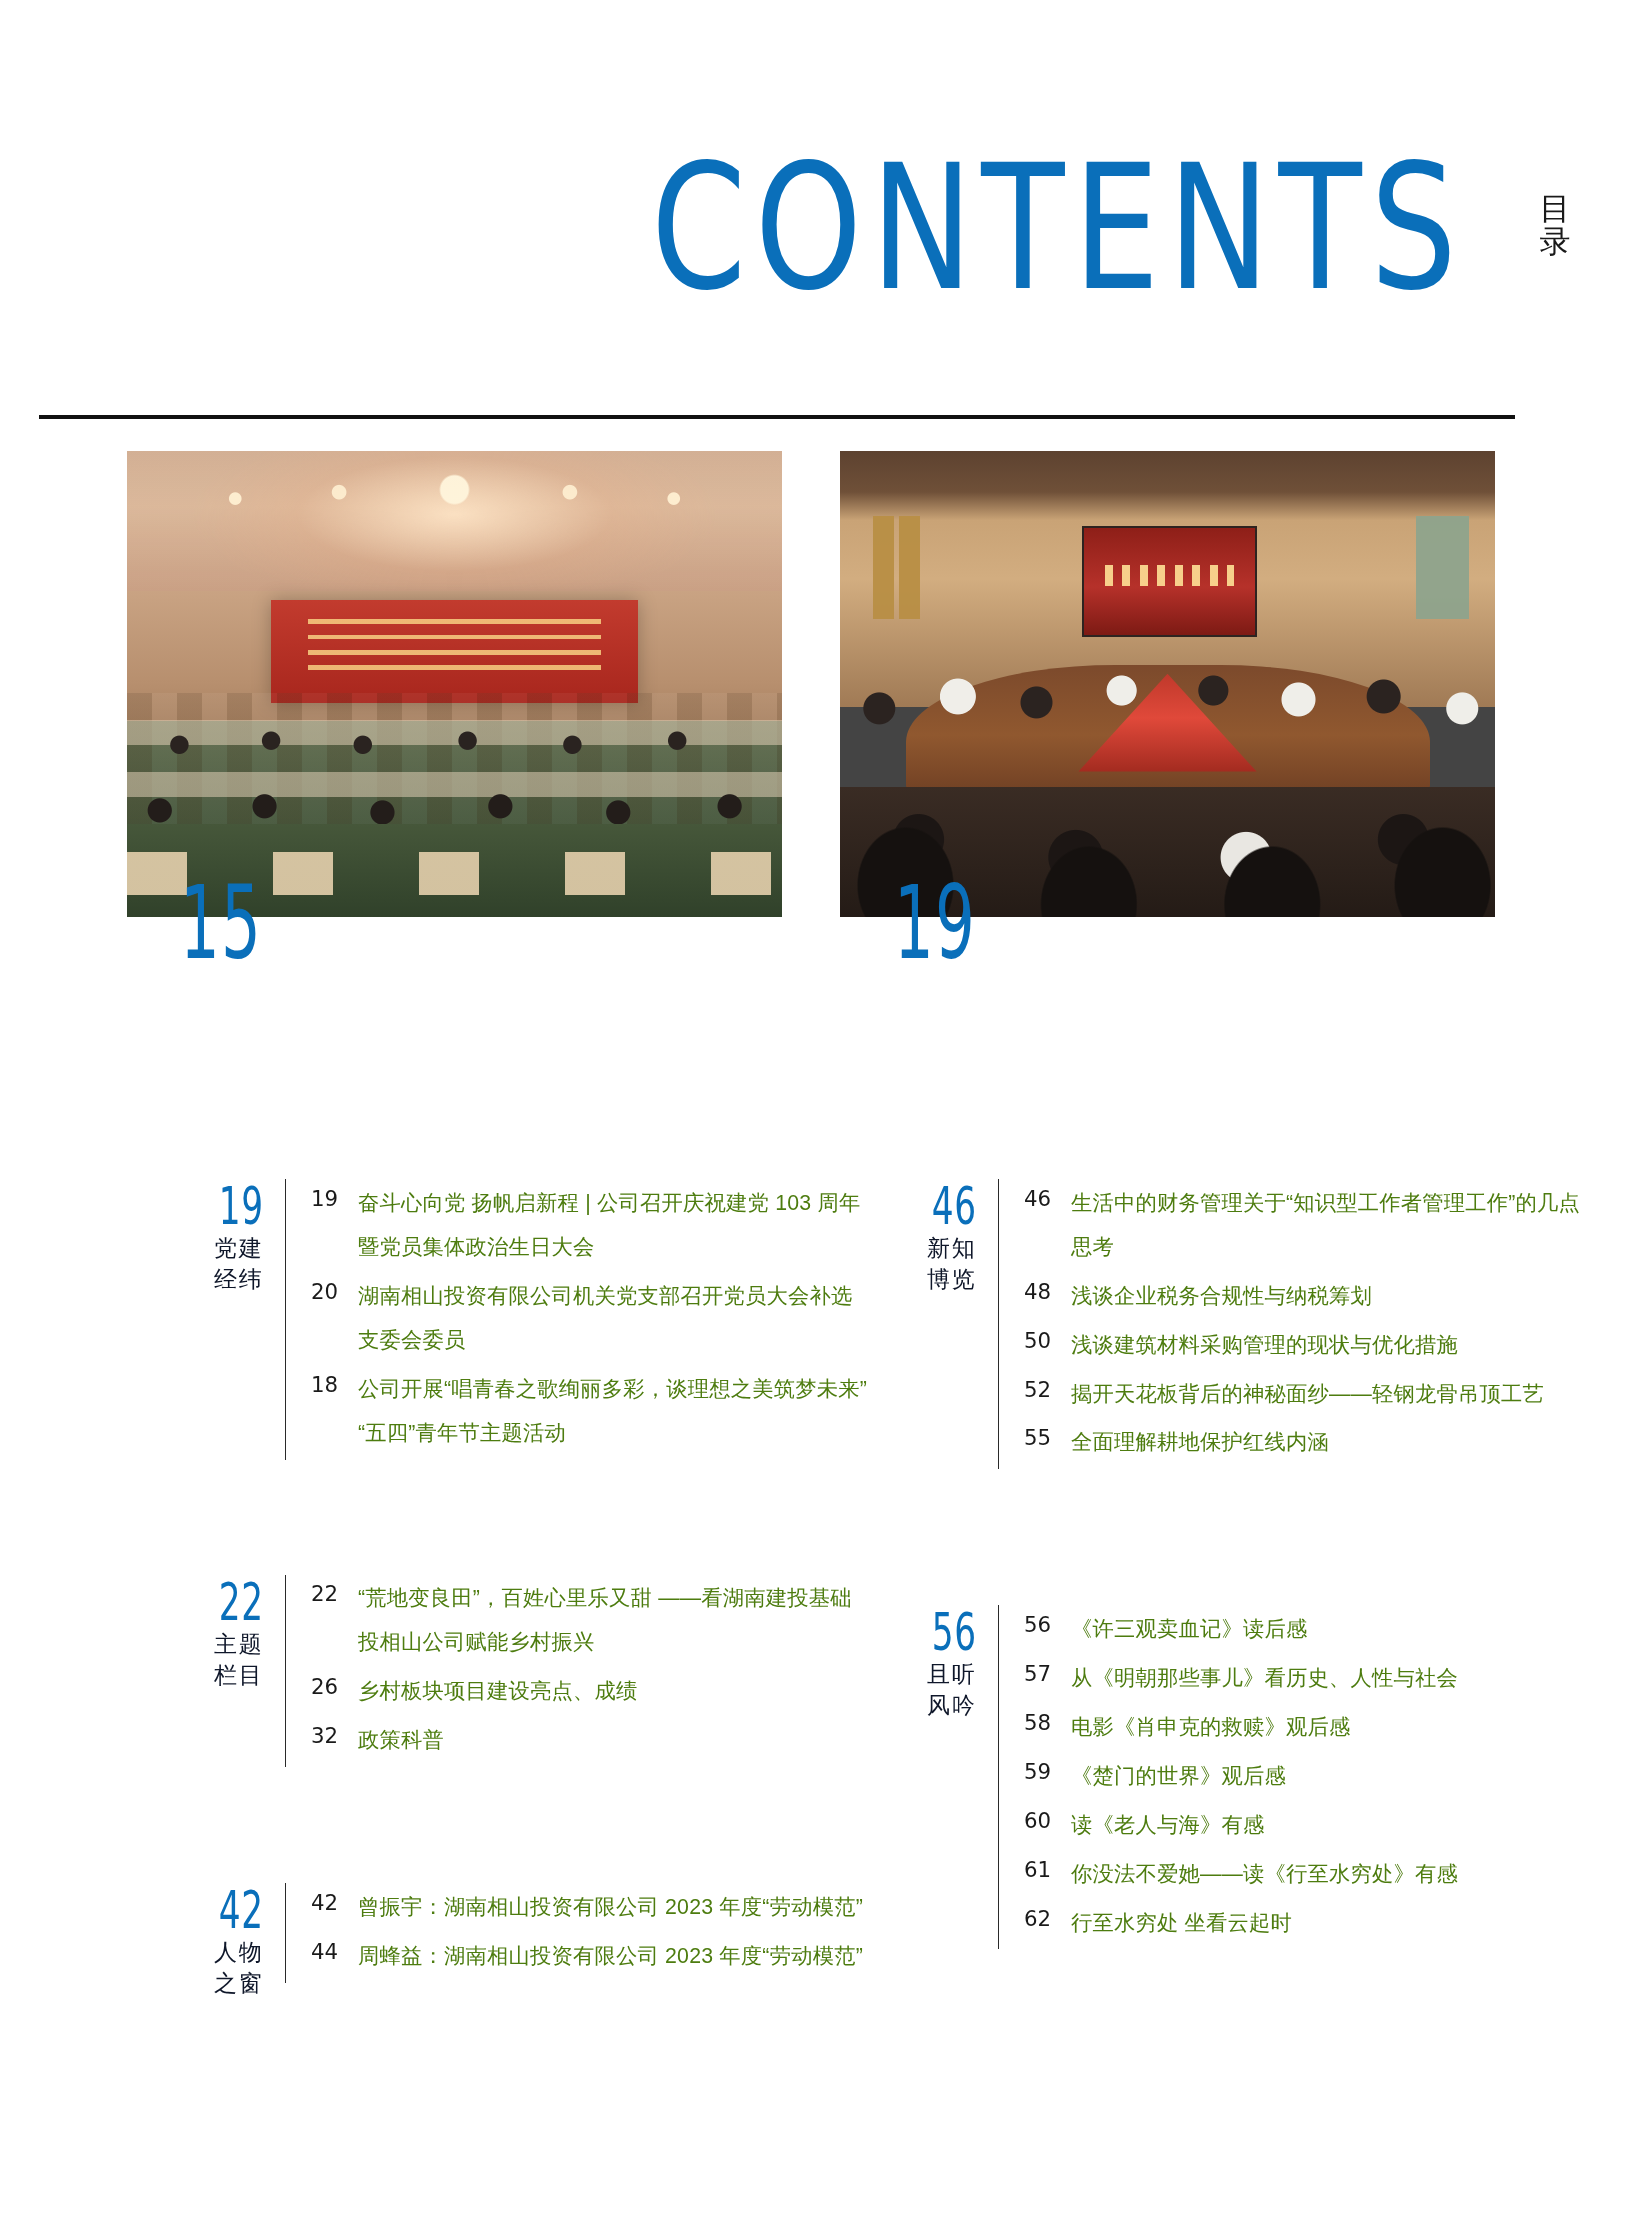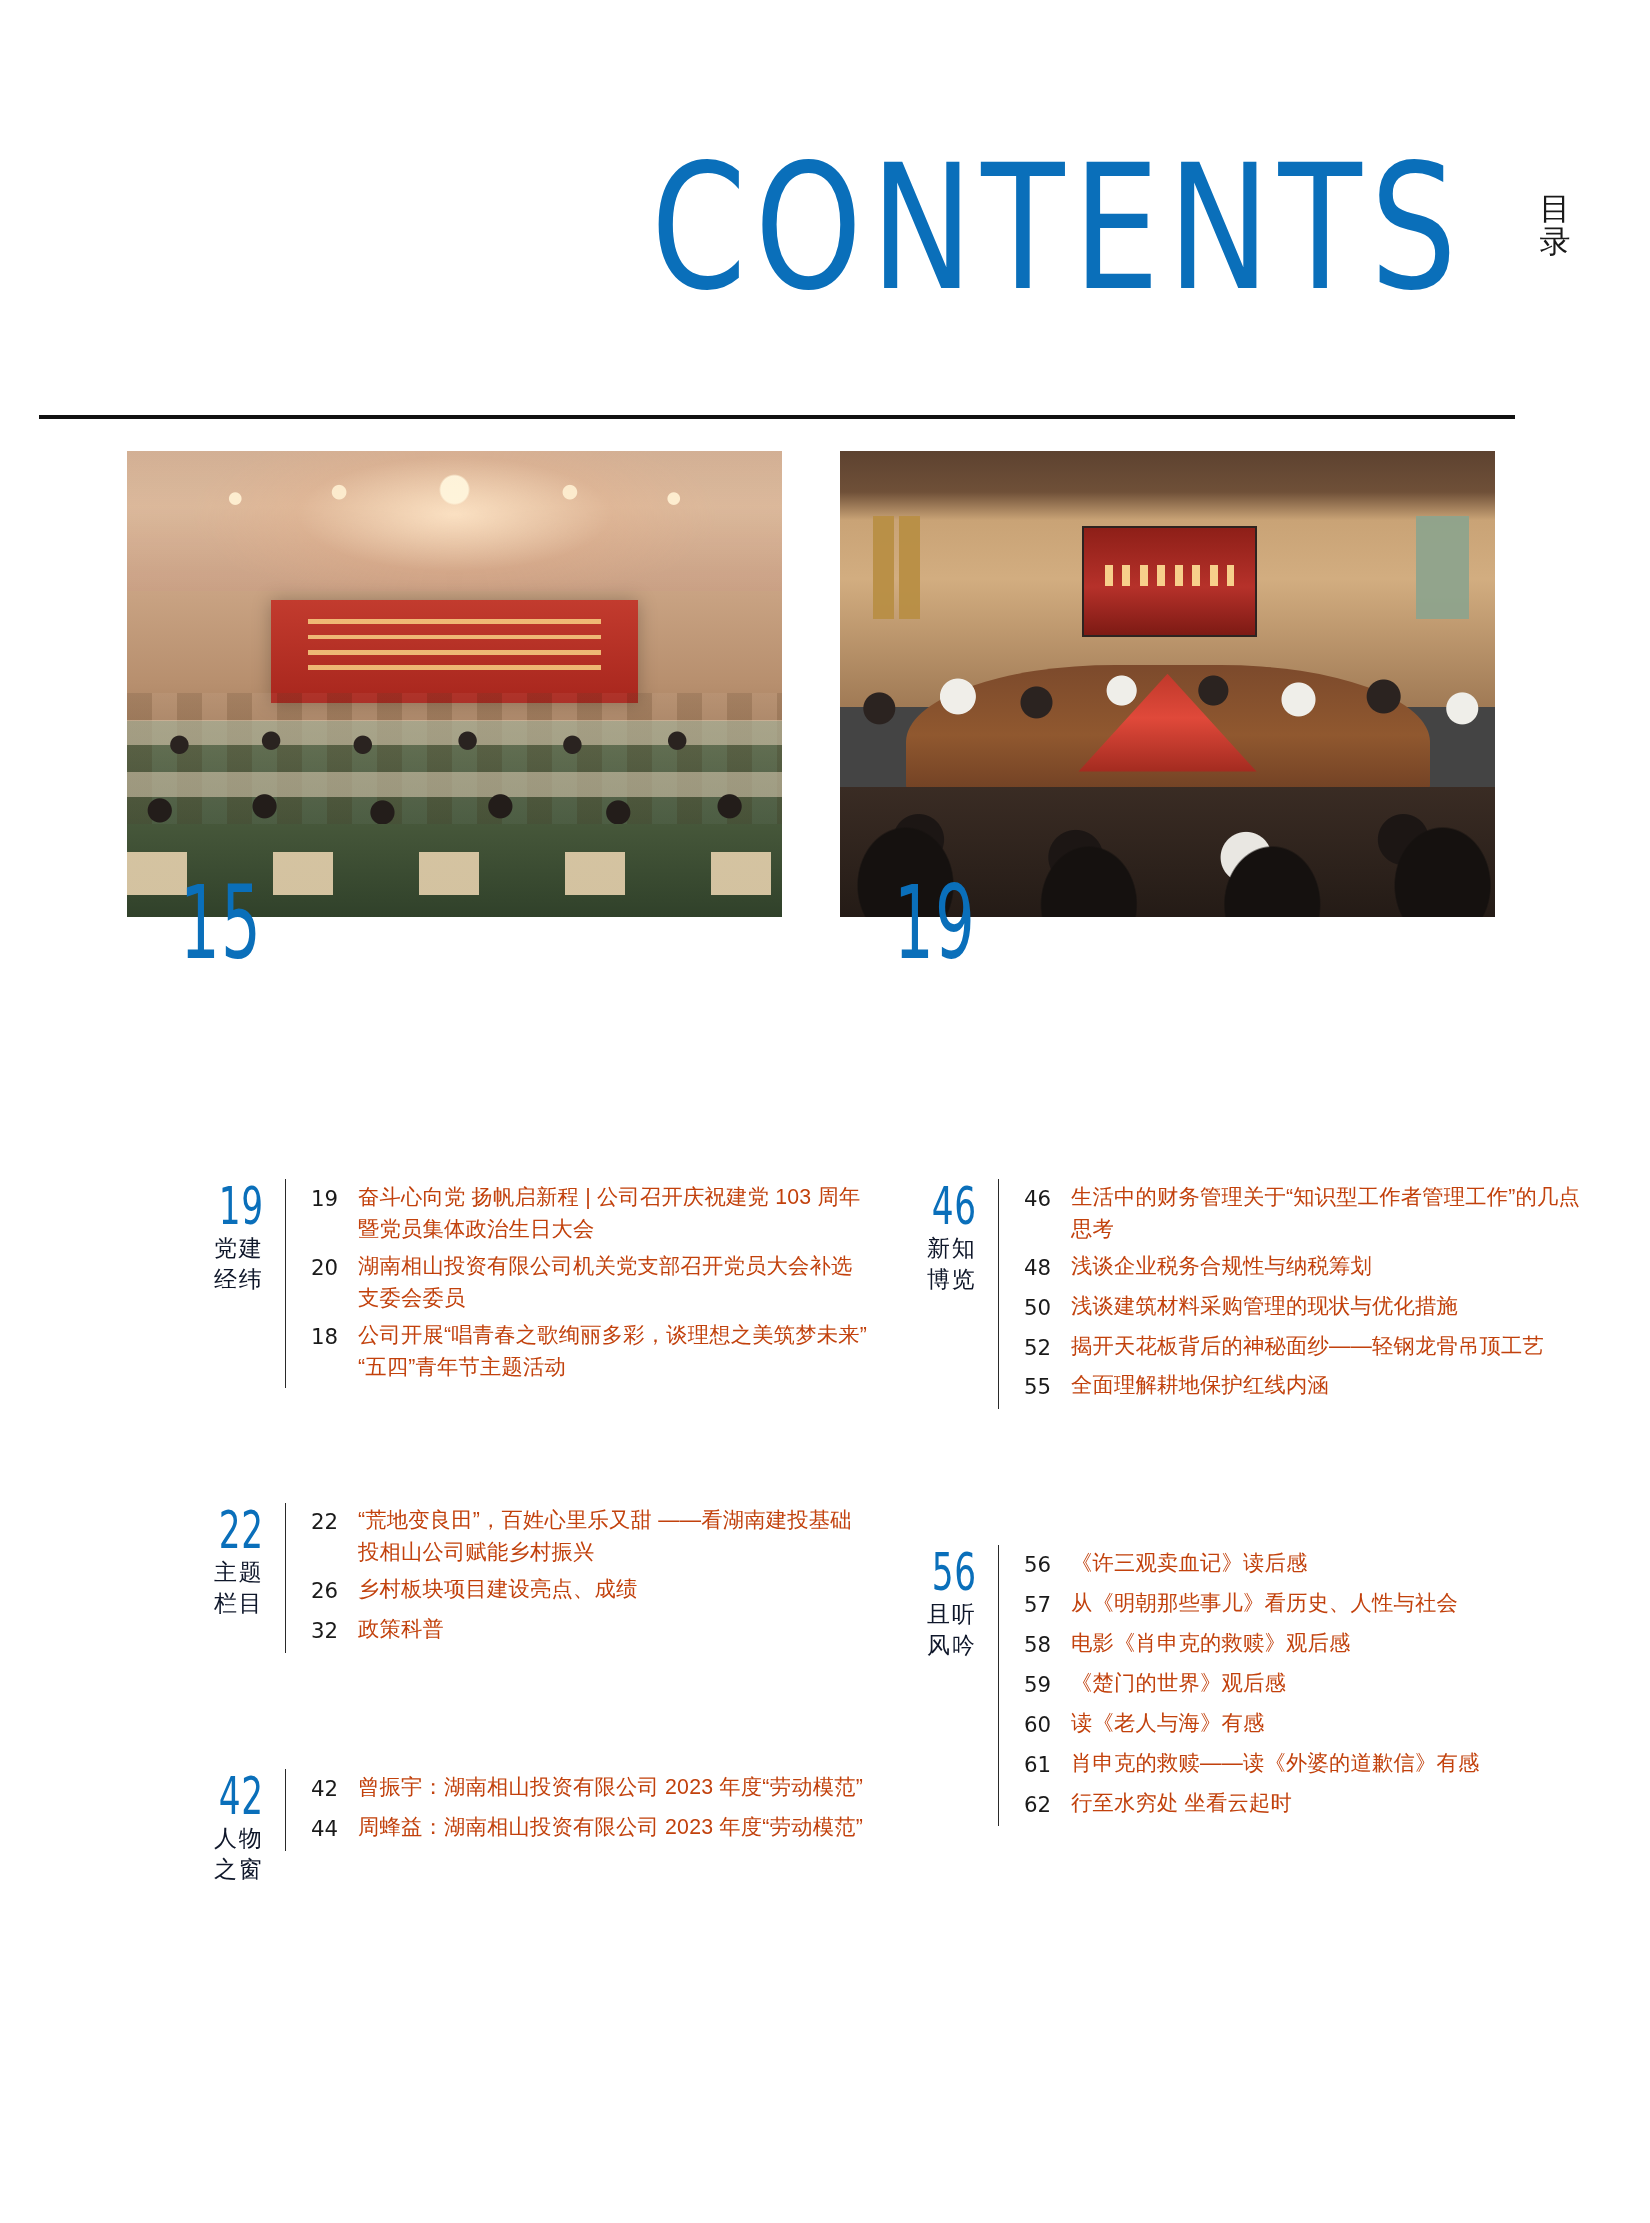--- a/index.html
+++ b/index.html
@@ -278,8 +278,8 @@
   .item-title {
     flex: 1 1 auto;
     font-size: 21.3px;
-    line-height: 32px;
-    color: #c2410c;
+    line-height: 44px;
+    color: #4d7c0f;
     letter-spacing: 0.2px;
   }
 

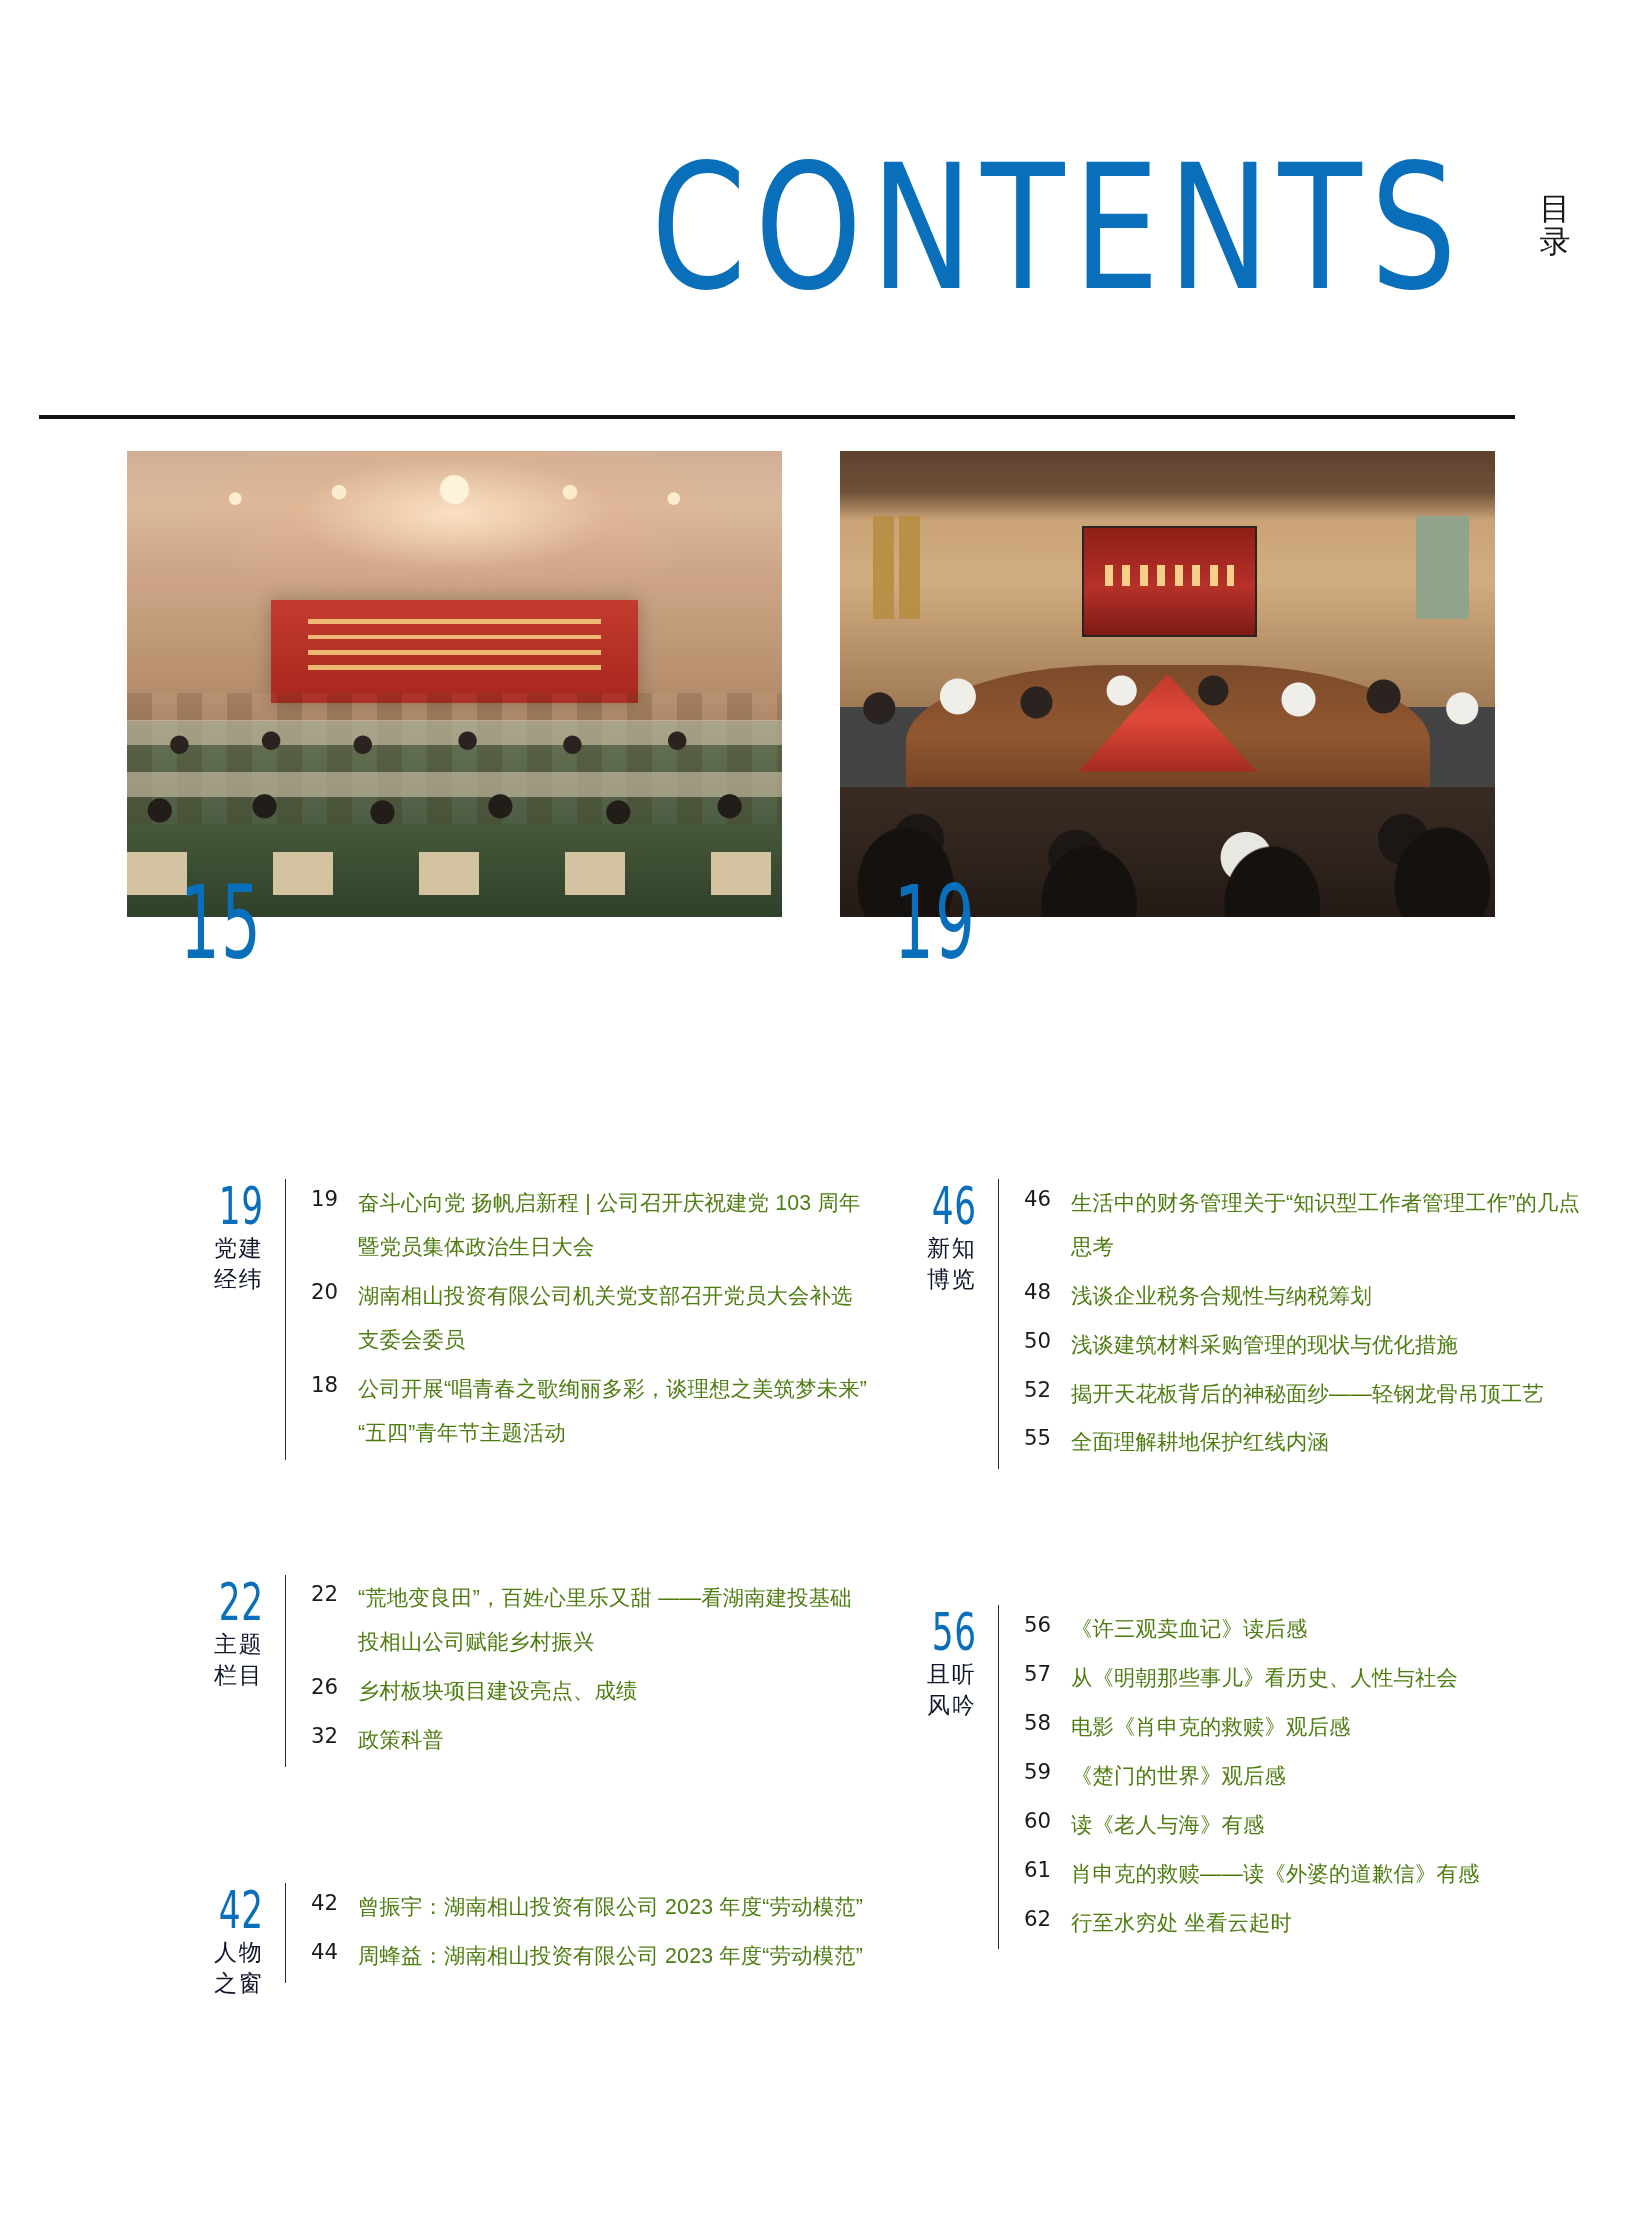--- a/index.html
+++ b/index.html
@@ -449,7 +449,7 @@
         </div>
         <div class="item">
           <span class="item-page">61</span>
-          <span class="item-title">肖申克的救赎——读《外婆的道歉信》有感</span>
+          <span class="item-title">你没法不爱她——读《行至水穷处》有感</span>
         </div>
         <div class="item">
           <span class="item-page">62</span>

